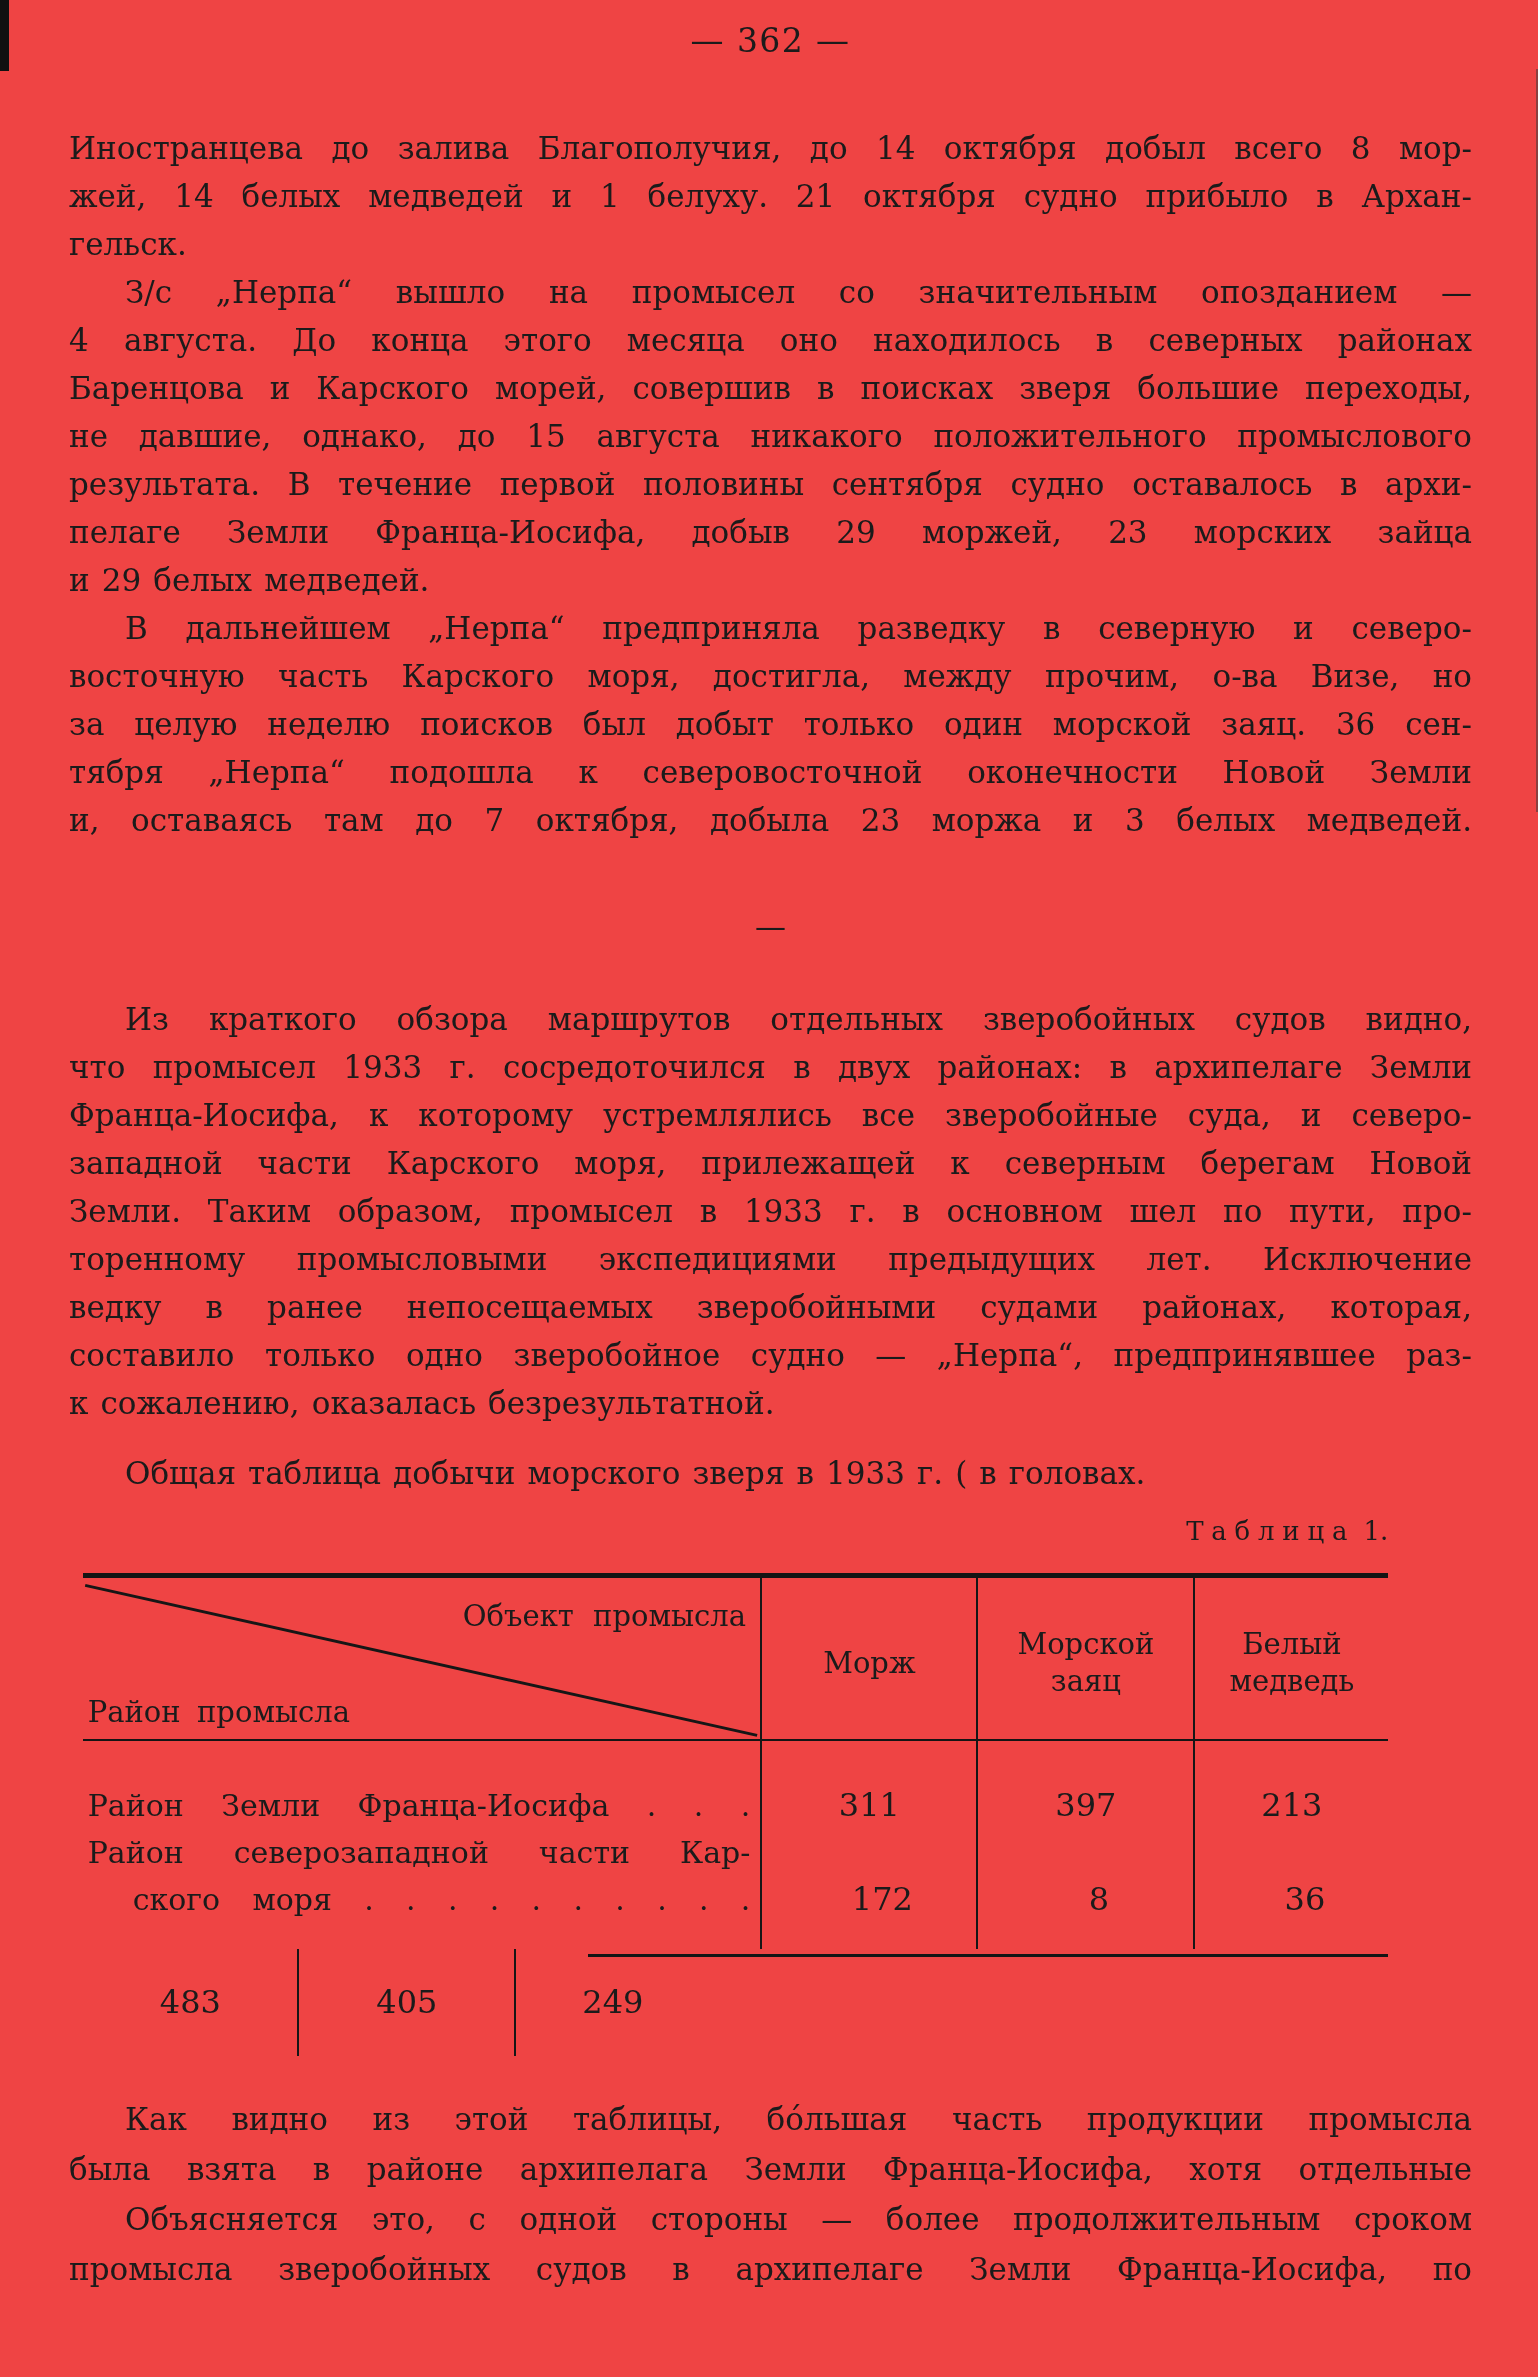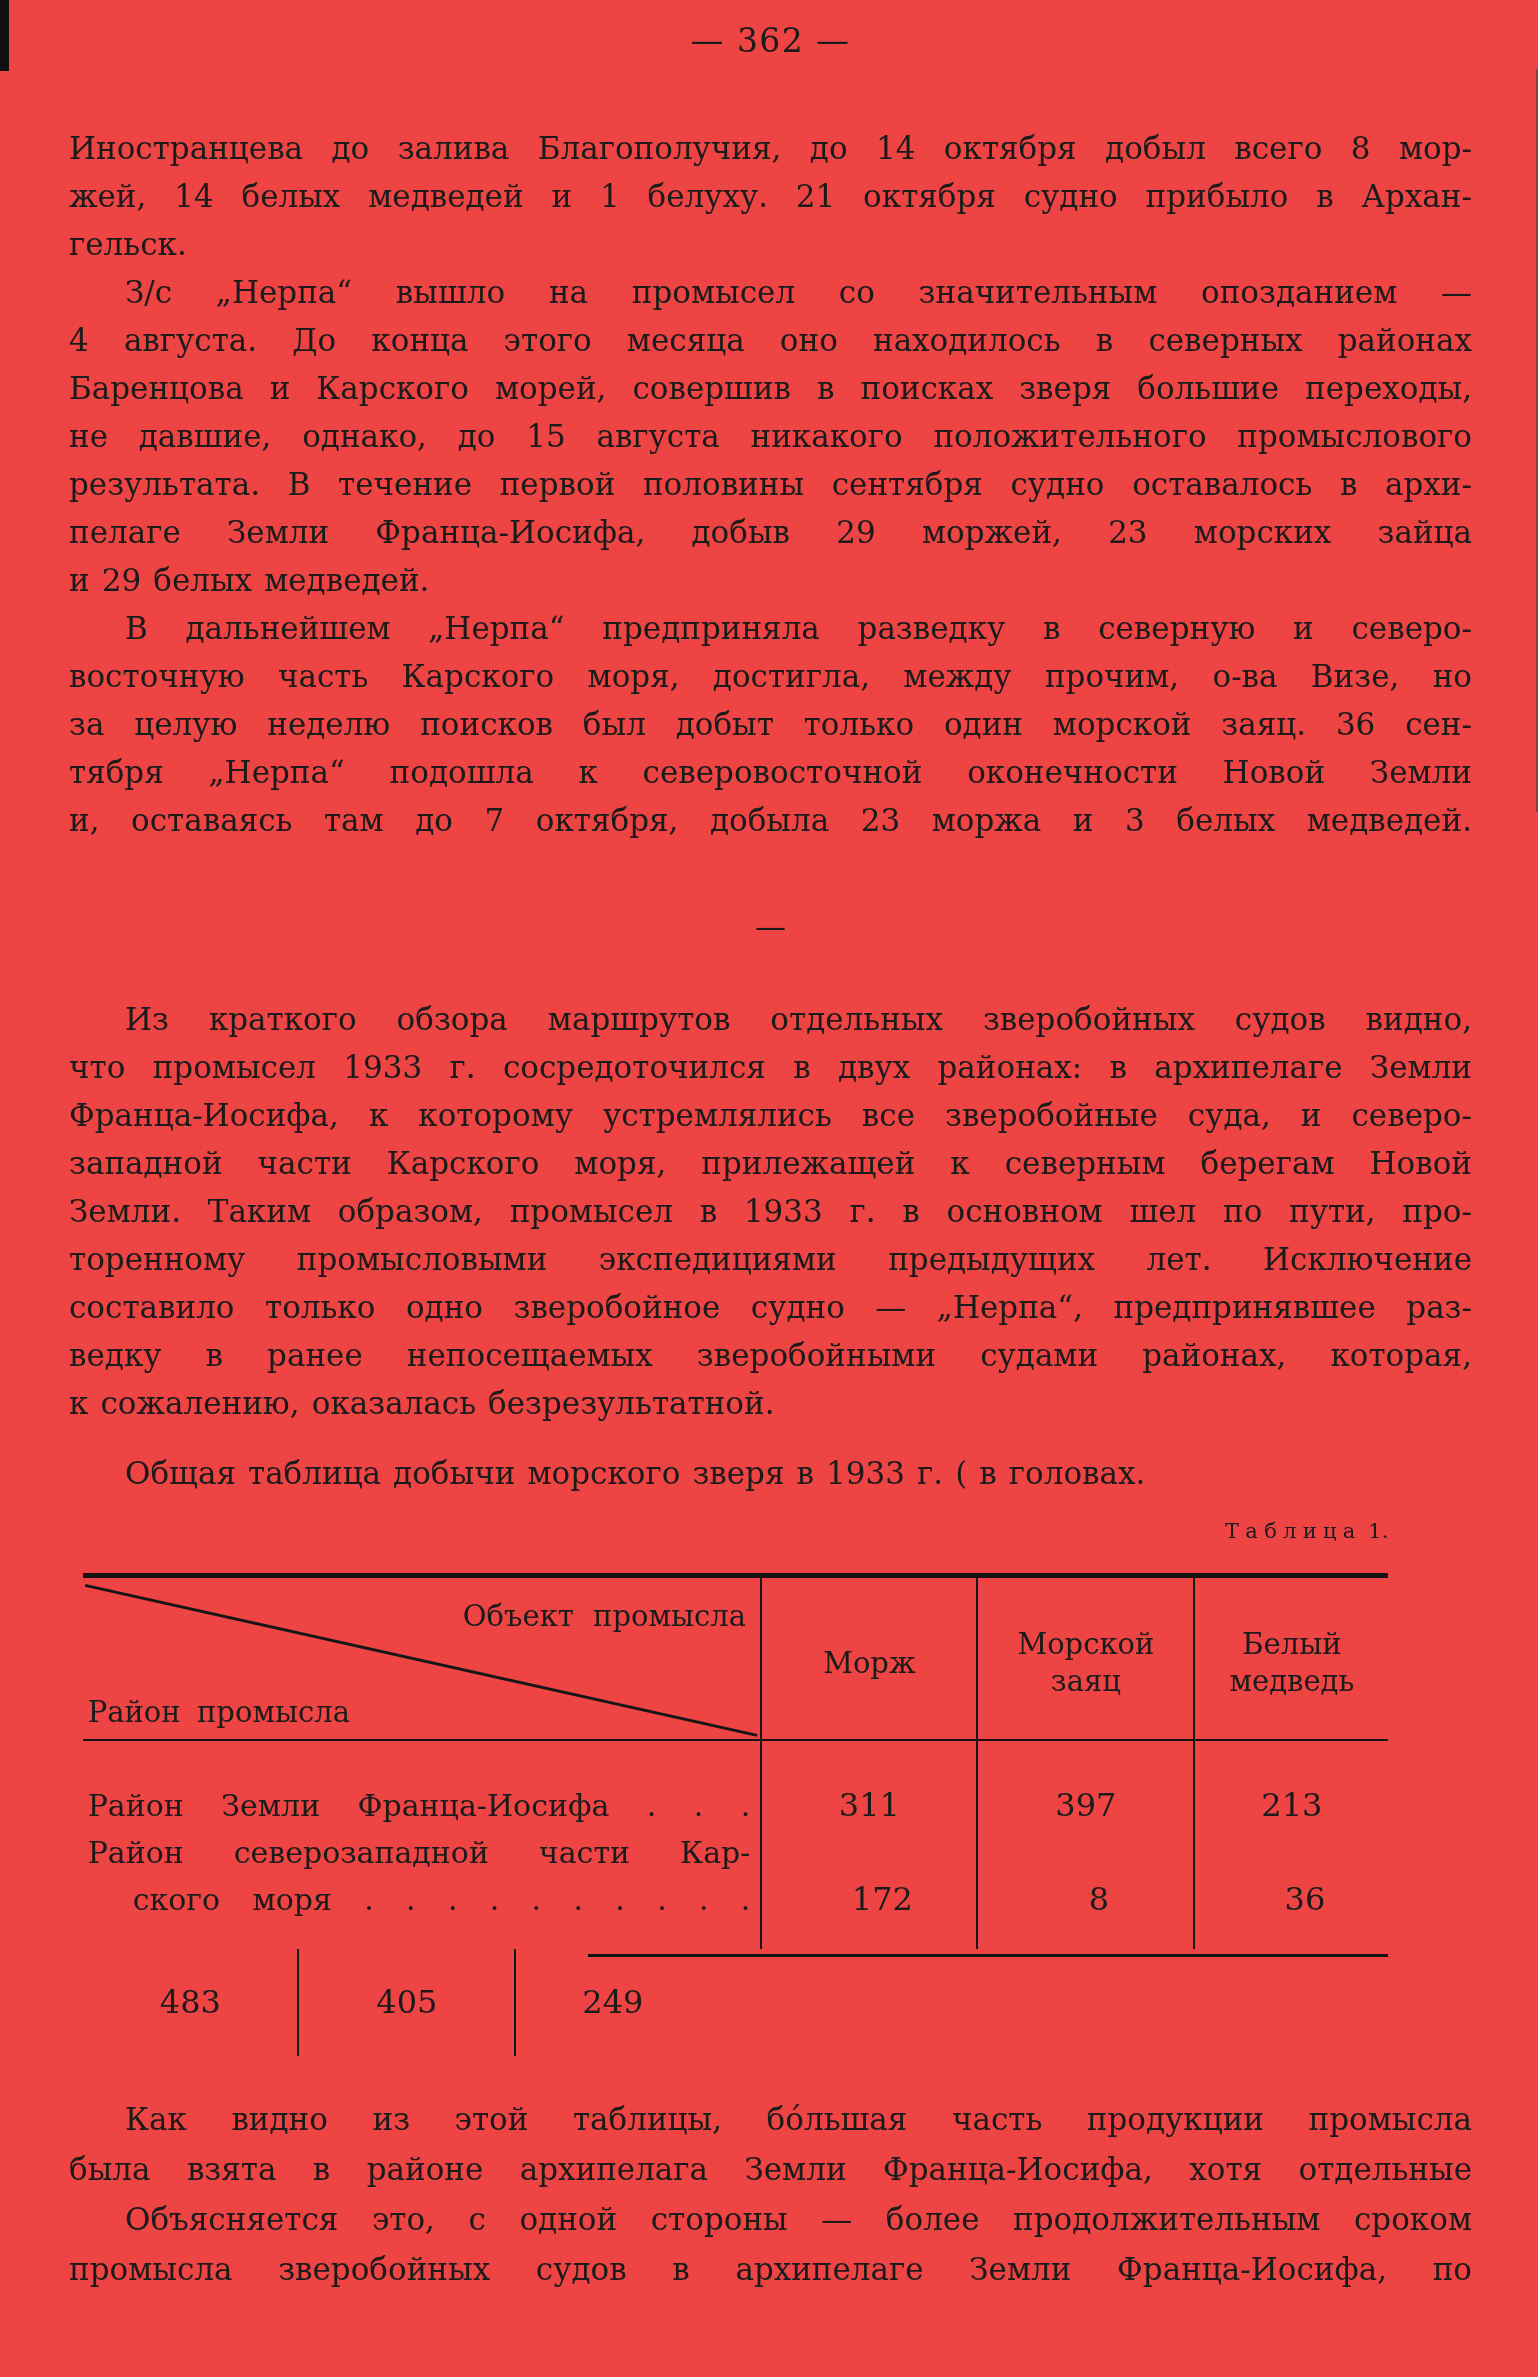--- a/index.html
+++ b/index.html
@@ -109,8 +109,8 @@
       <span class="ln j">западной части Карского моря, прилежащей к северным берегам Новой</span>
       <span class="ln j">Земли. Таким образом, промысел в 1933 г. в основном шел по пути, про-</span>
       <span class="ln j">торенному промысловыми экспедициями предыдущих лет. Исключение</span>
+      <span class="ln j">ведку в ранее непосещаемых зверобойными судами районах, которая,</span>
       <span class="ln j">составило только одно зверобойное судно — „Нерпа“, предпринявшее раз-</span>
-      <span class="ln j">ведку в ранее непосещаемых зверобойными судами районах, которая,</span>
       <span class="ln">к сожалению, оказалась безрезультатной.</span>
     </p>
 

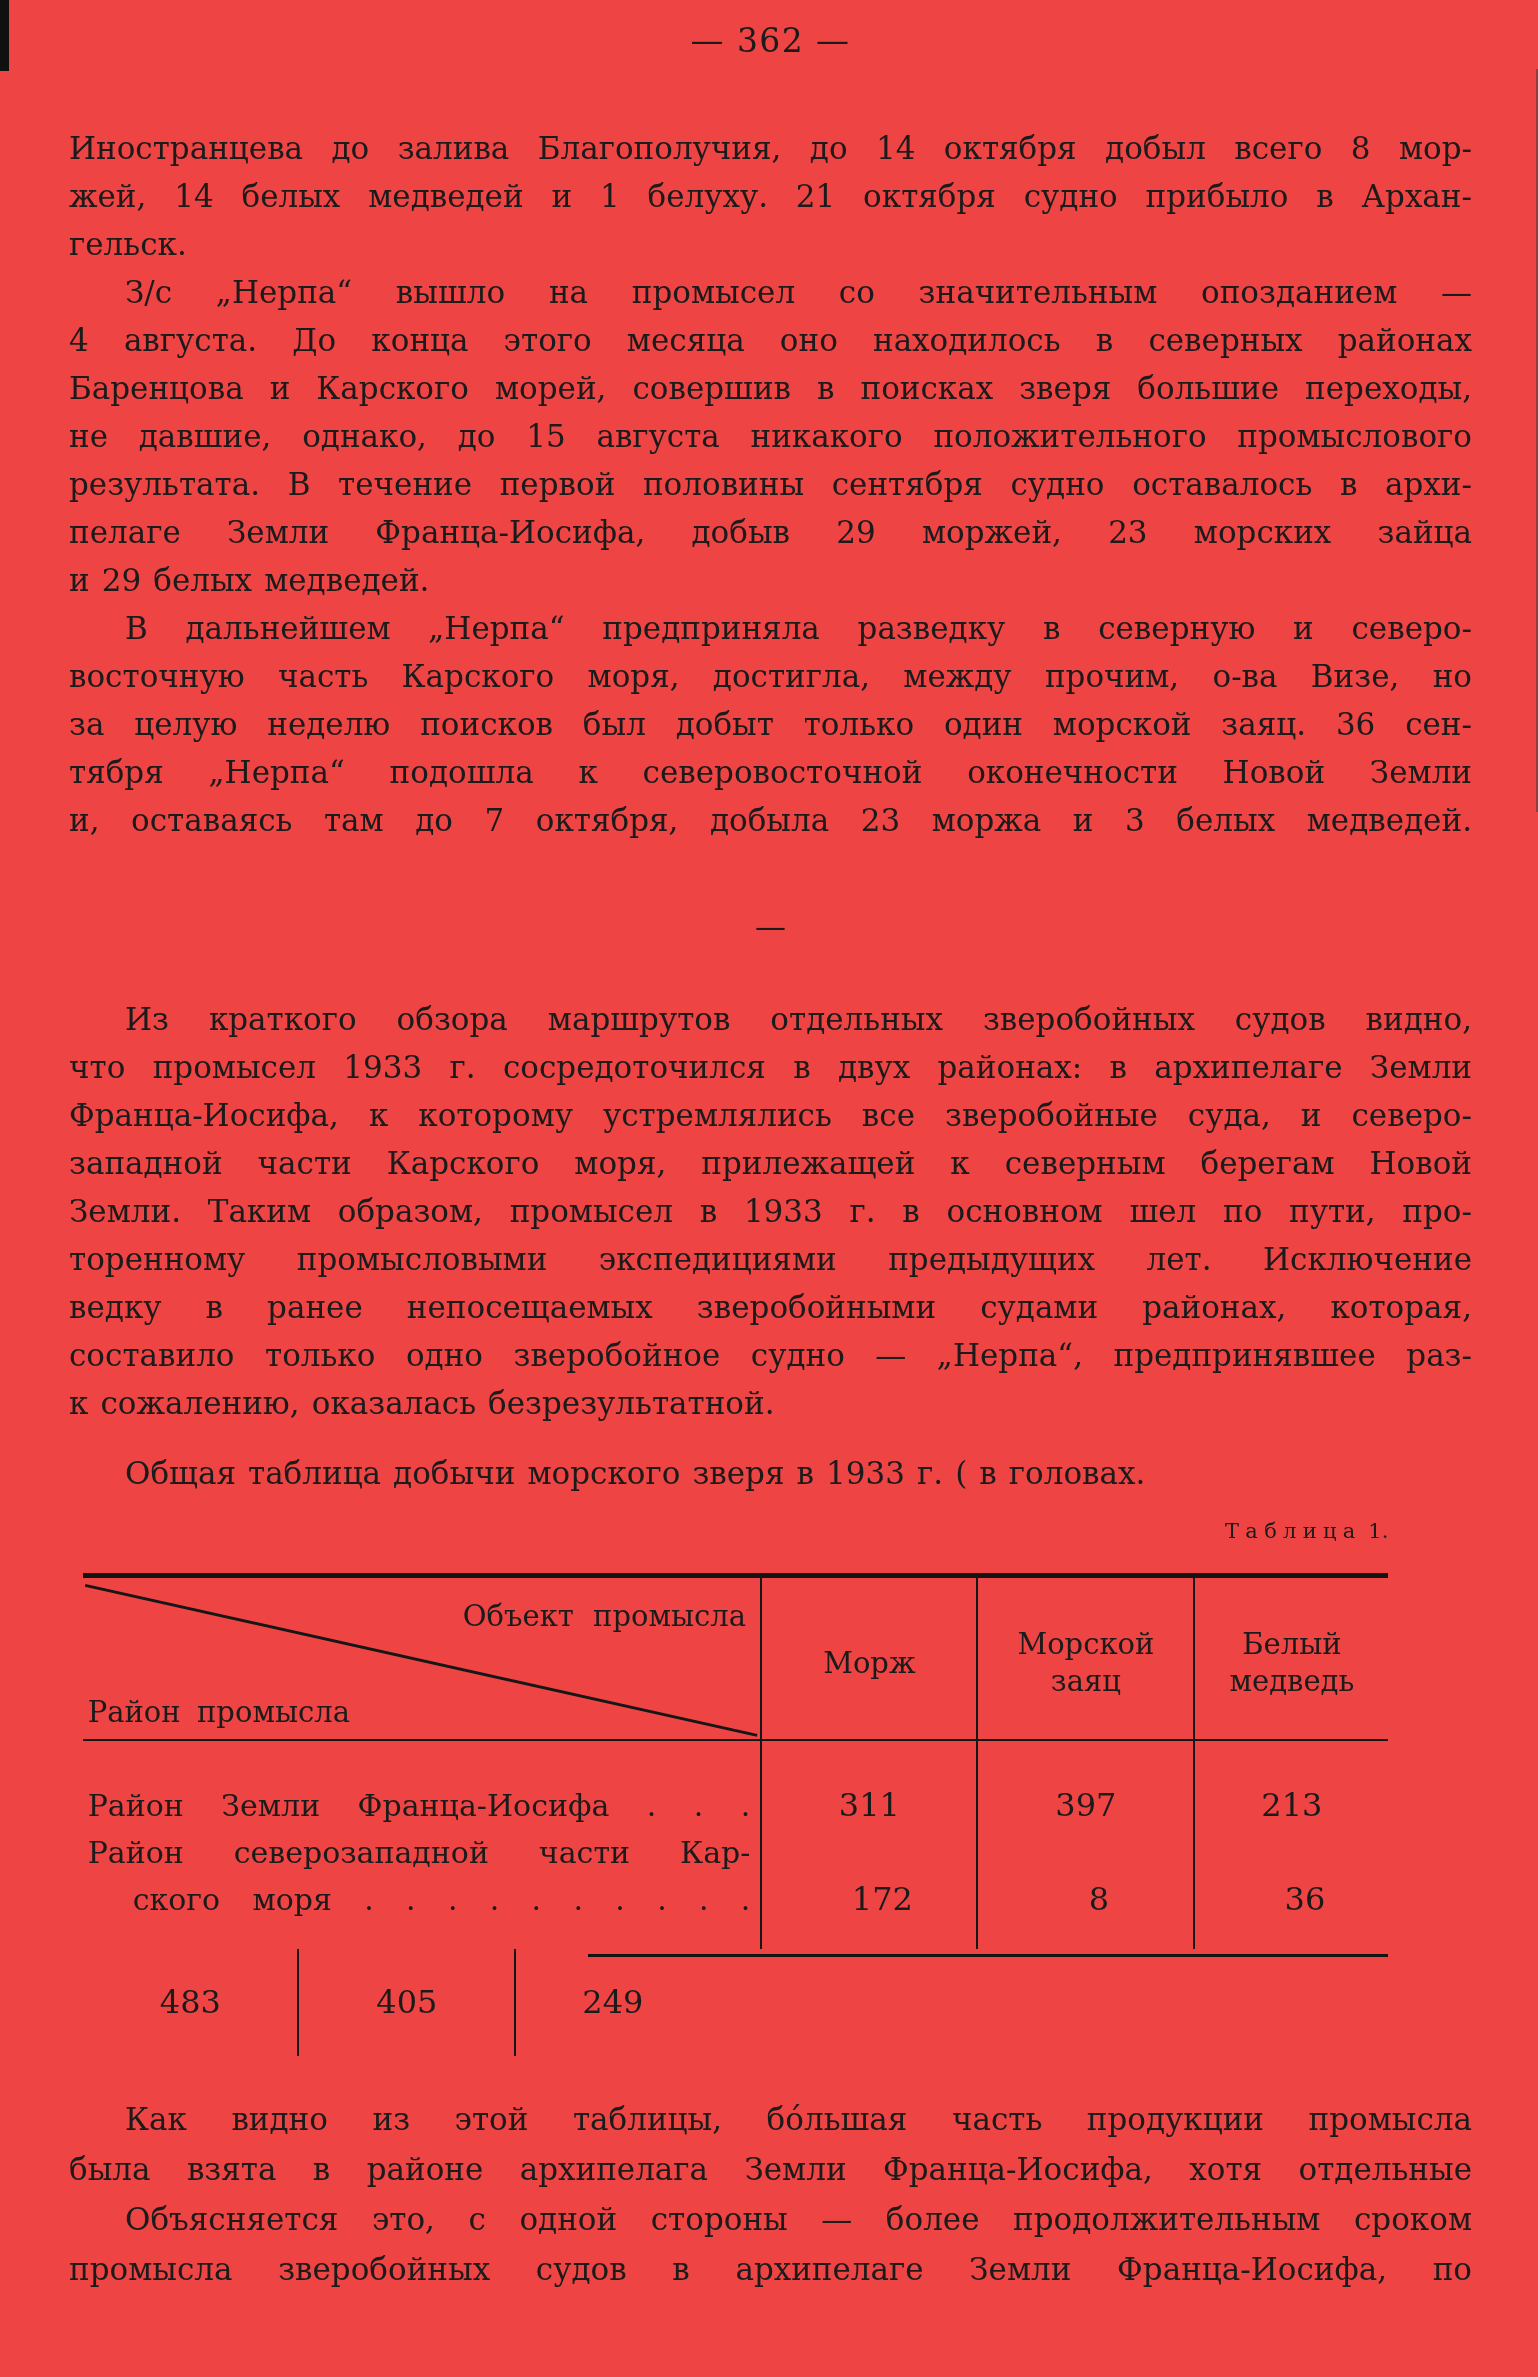--- a/index.html
+++ b/index.html
@@ -31,7 +31,7 @@
   .p-bottom{font-size:31px;line-height:50px;}
   .p6{margin-top:38px;}
 
-  .tcaption{margin:17.3px 0 0 14.4px;width:1305px;text-align:right;font-size:21px;line-height:35px;}
+  .tcaption{margin:17.3px 0 0 14.4px;width:1305px;text-align:right;font-size:26px;line-height:35px;}
   .tcap-word{letter-spacing:.3em;}
 
   .table{position:relative;margin:24px 0 0 14.4px;width:1305px;

